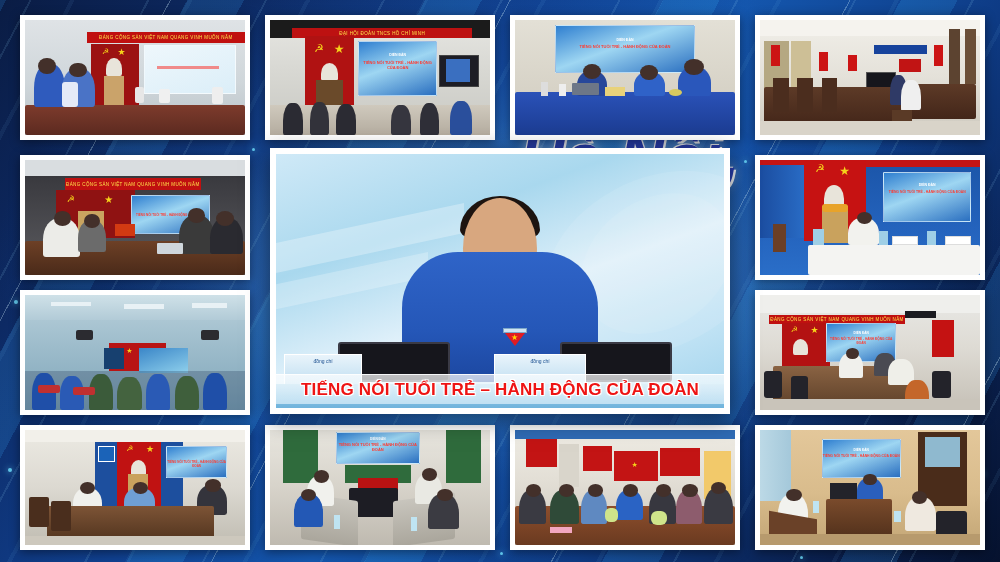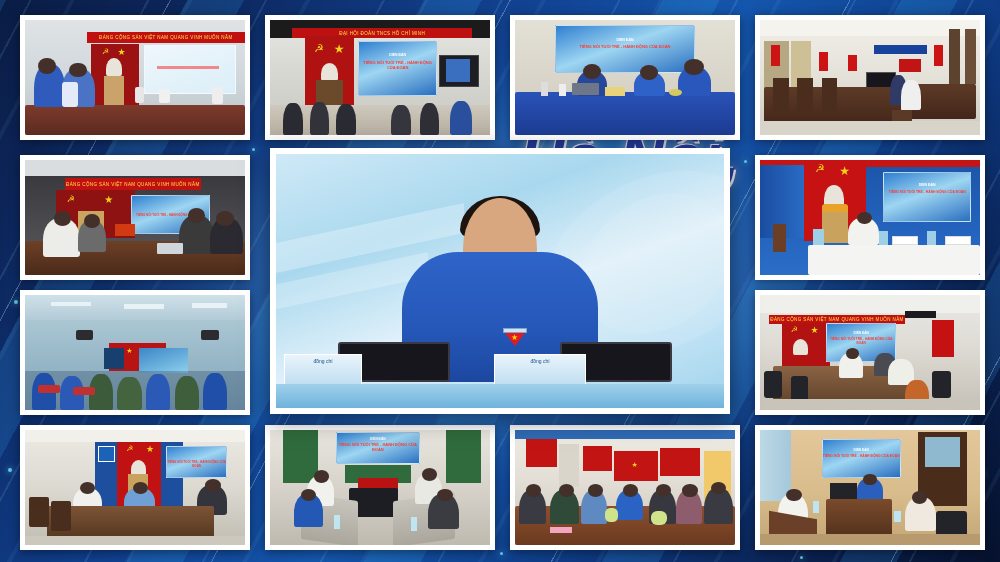--- a/index.html
+++ b/index.html
@@ -516,6 +516,9 @@
       </div>
       <div class="f-deskfront"></div>
 
+      <div class="caption-bar">
+        <span class="caption-text">TIẾNG NÓI TUỔI TRẺ – HÀNH ĐỘNG CỦA ĐOÀN</span>
+      </div>
     </div>
   </div>
 

